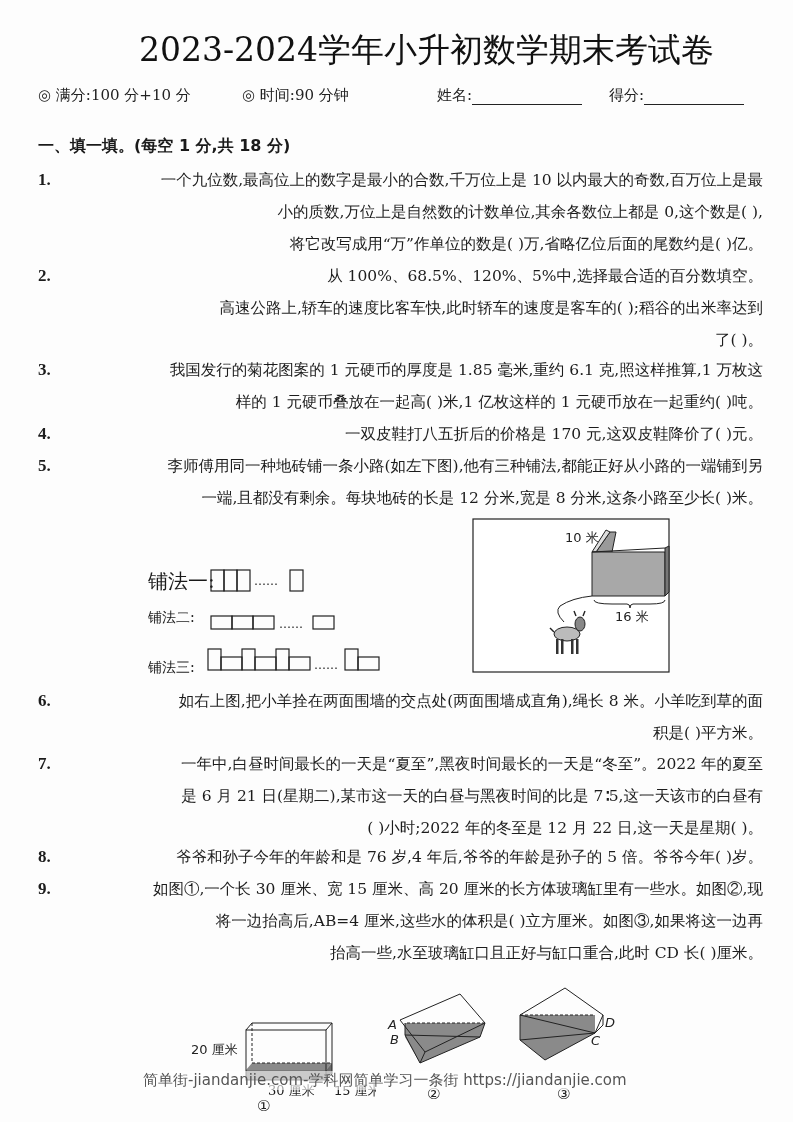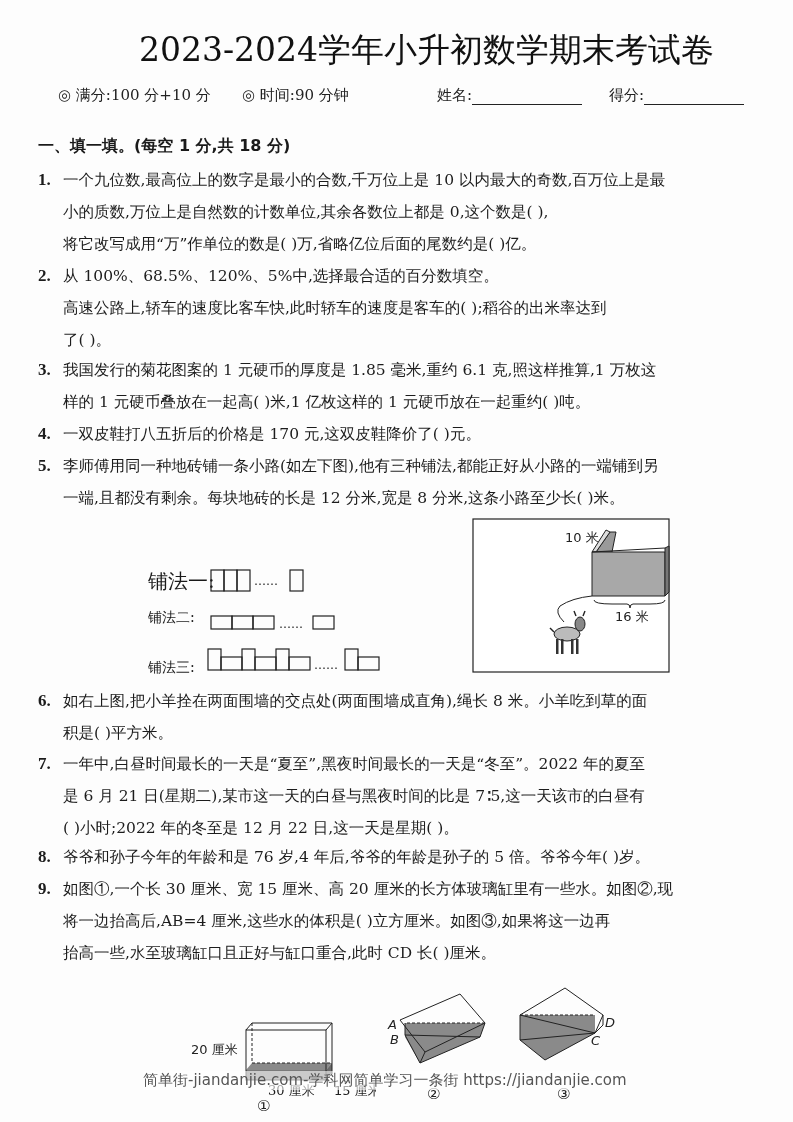--- a/index.html
+++ b/index.html
@@ -36,7 +36,7 @@
 
 <div class="title">2023-2024学年小升初数学期末考试卷</div>
 
-<div class="meta" style="left:38px;margin-left:20px;">◎ 满分:100 分+10 分</div>
+<div class="meta" style="left:38px;">◎ 满分:100 分+10 分</div>
 <div class="meta" style="left:242px;">◎ 时间:90 分钟</div>
 <div class="meta" style="left:437px;">
   <span>姓名:</span><span class="line" style="width:110px;"></span>

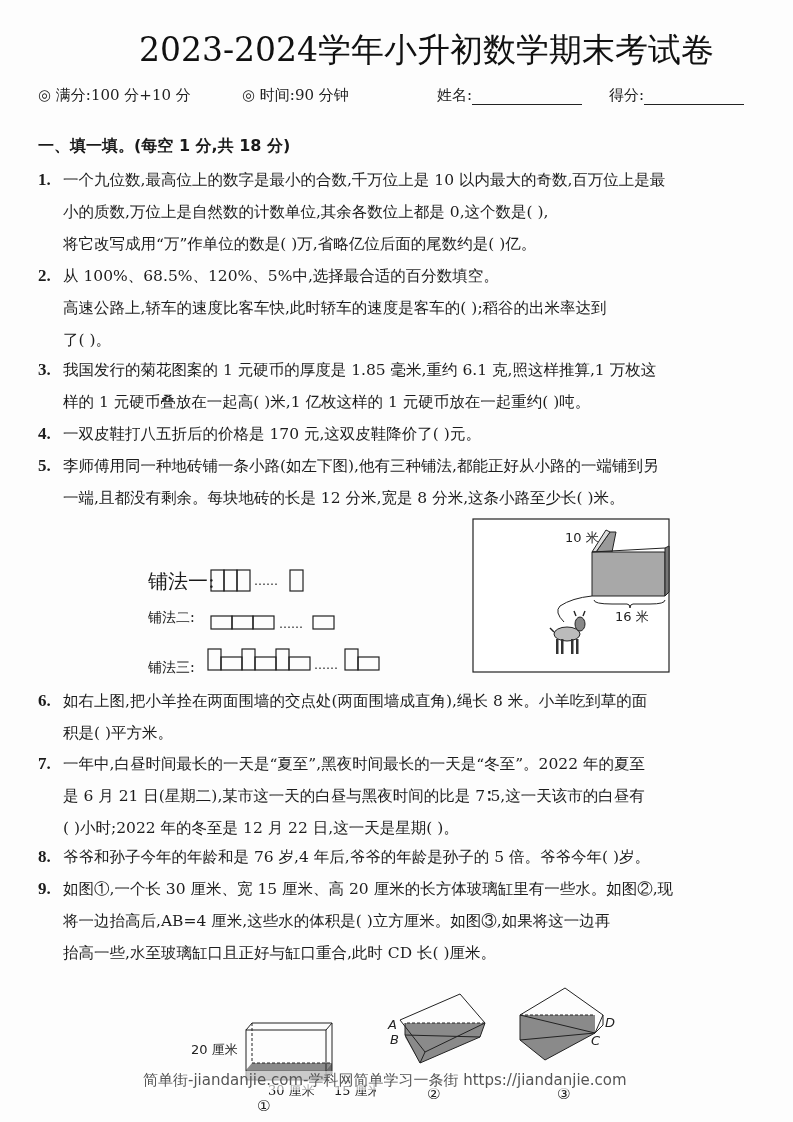--- a/index.html
+++ b/index.html
@@ -21,7 +21,7 @@
   }
   .q { position:absolute; left:38px; width:725px; font-size:15.5px; line-height:32px; color:#1c1c1c; }
   .q .num { position:absolute; left:0; top:0; font-weight:bold; font-family:"Liberation Serif", serif; font-size:17px; }
-  .q .body { margin-left:25px; }
+  .q .body { margin-left:16px;text-align:right; }
   .q .line-text { display:block; white-space:nowrap; }
   .diagram { position:absolute; }
   .watermark {

